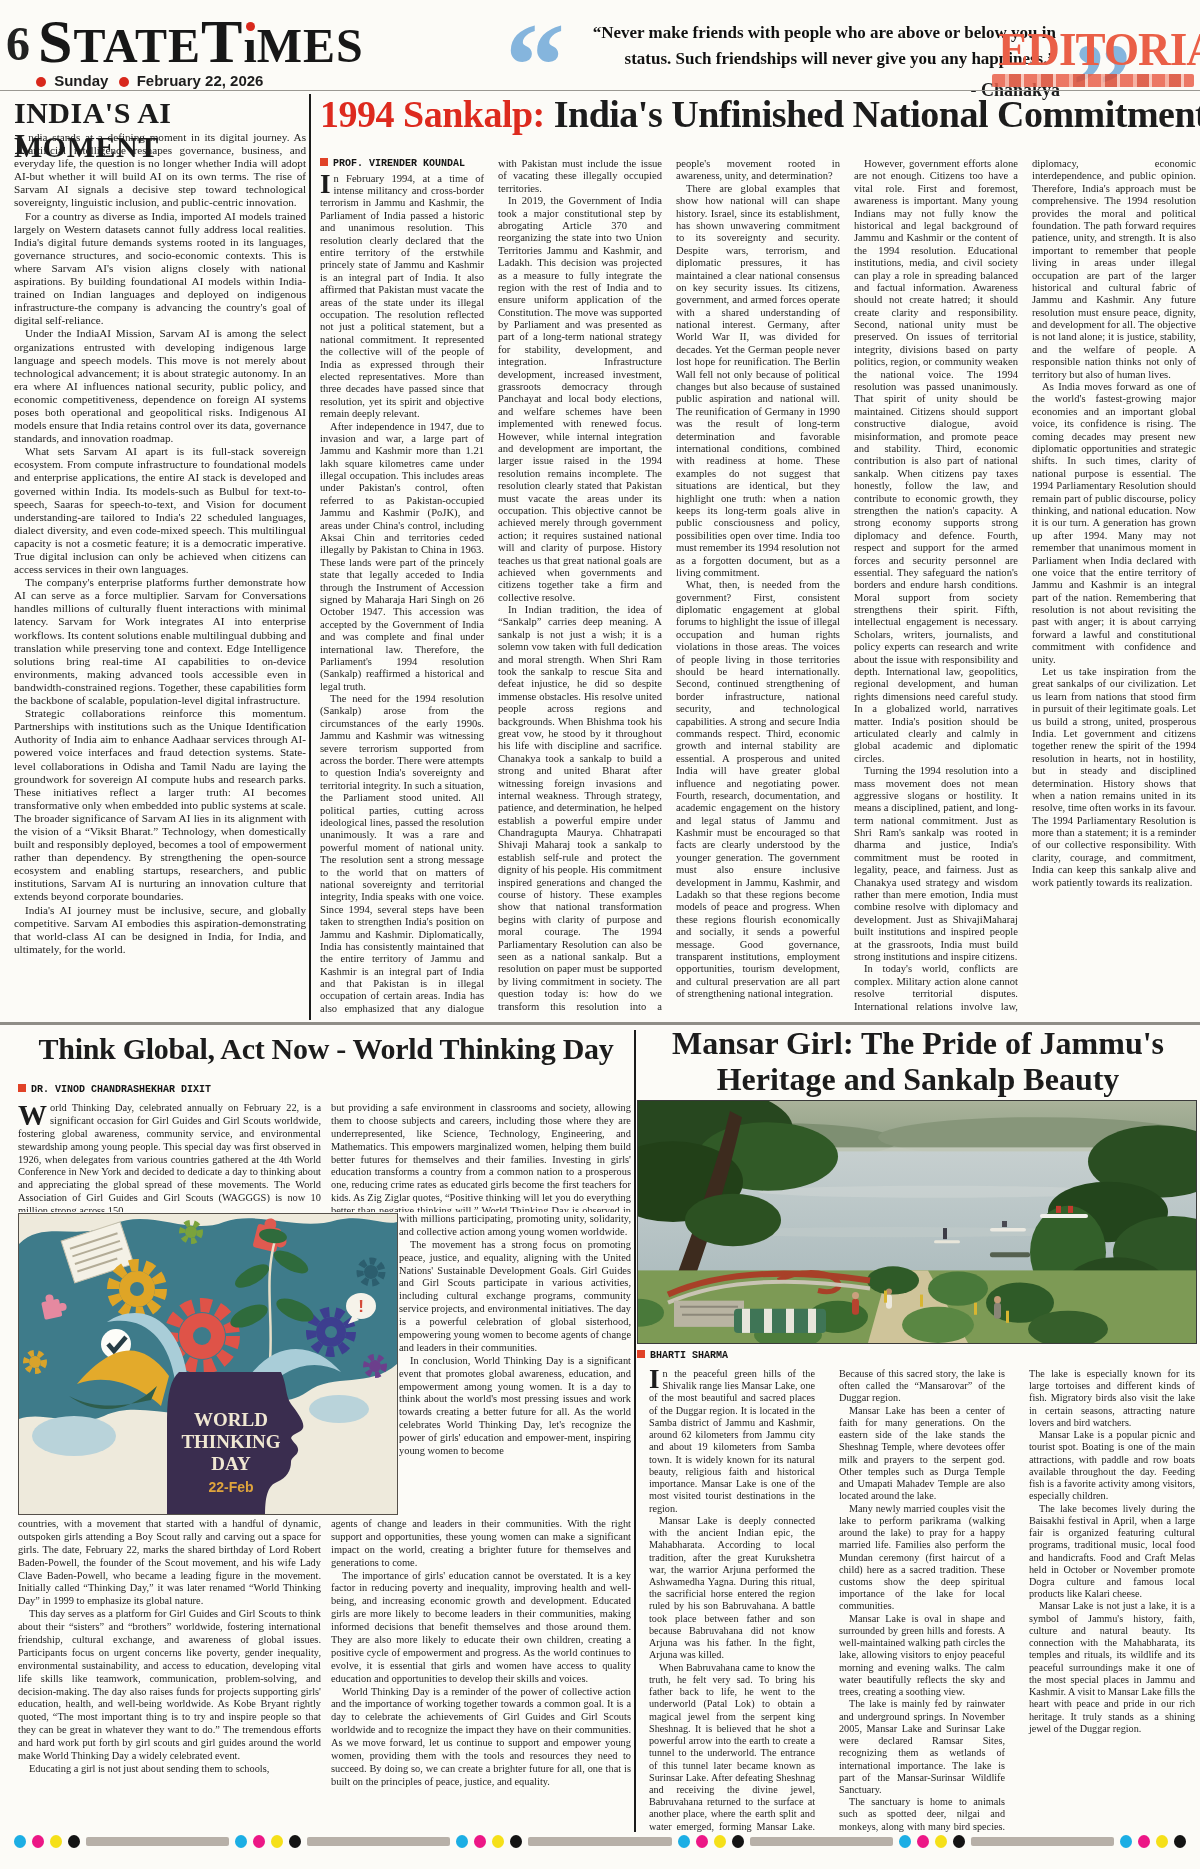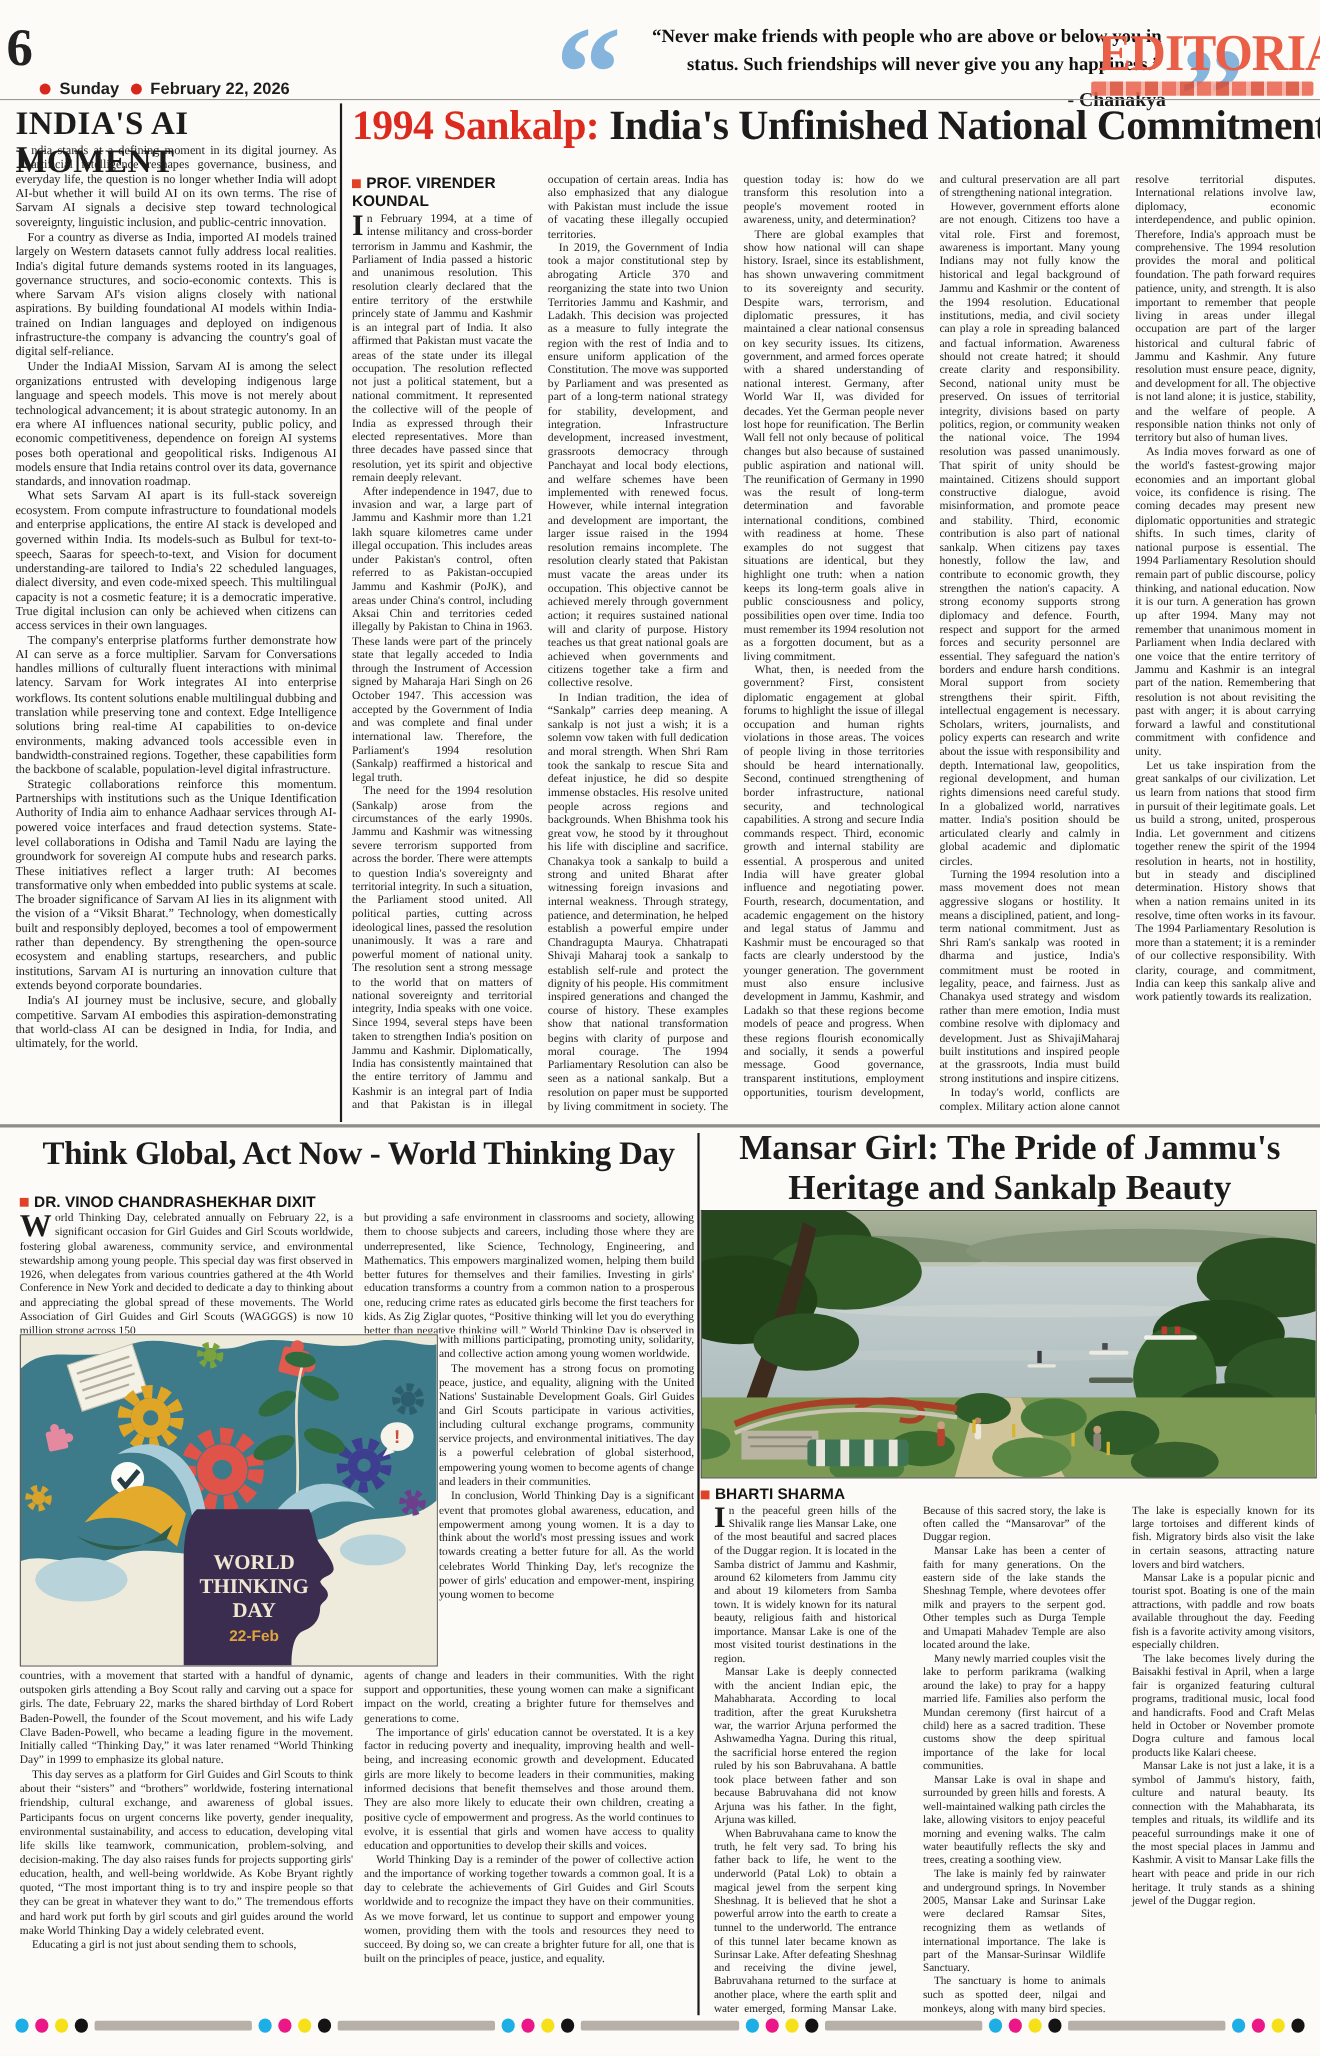--- a/index.html
+++ b/index.html
@@ -76,6 +76,9 @@
 
   <div class="pageno">6</div>
 
+  <div class="masthead">
+    <span class="m-big">S</span><span class="m-small">TATE</span><span class="m-big">T</span><span class="m-i">ı</span><span class="m-small">MES</span>
+  </div>
 
   <div class="dateline">
     <span class="reddot"></span>

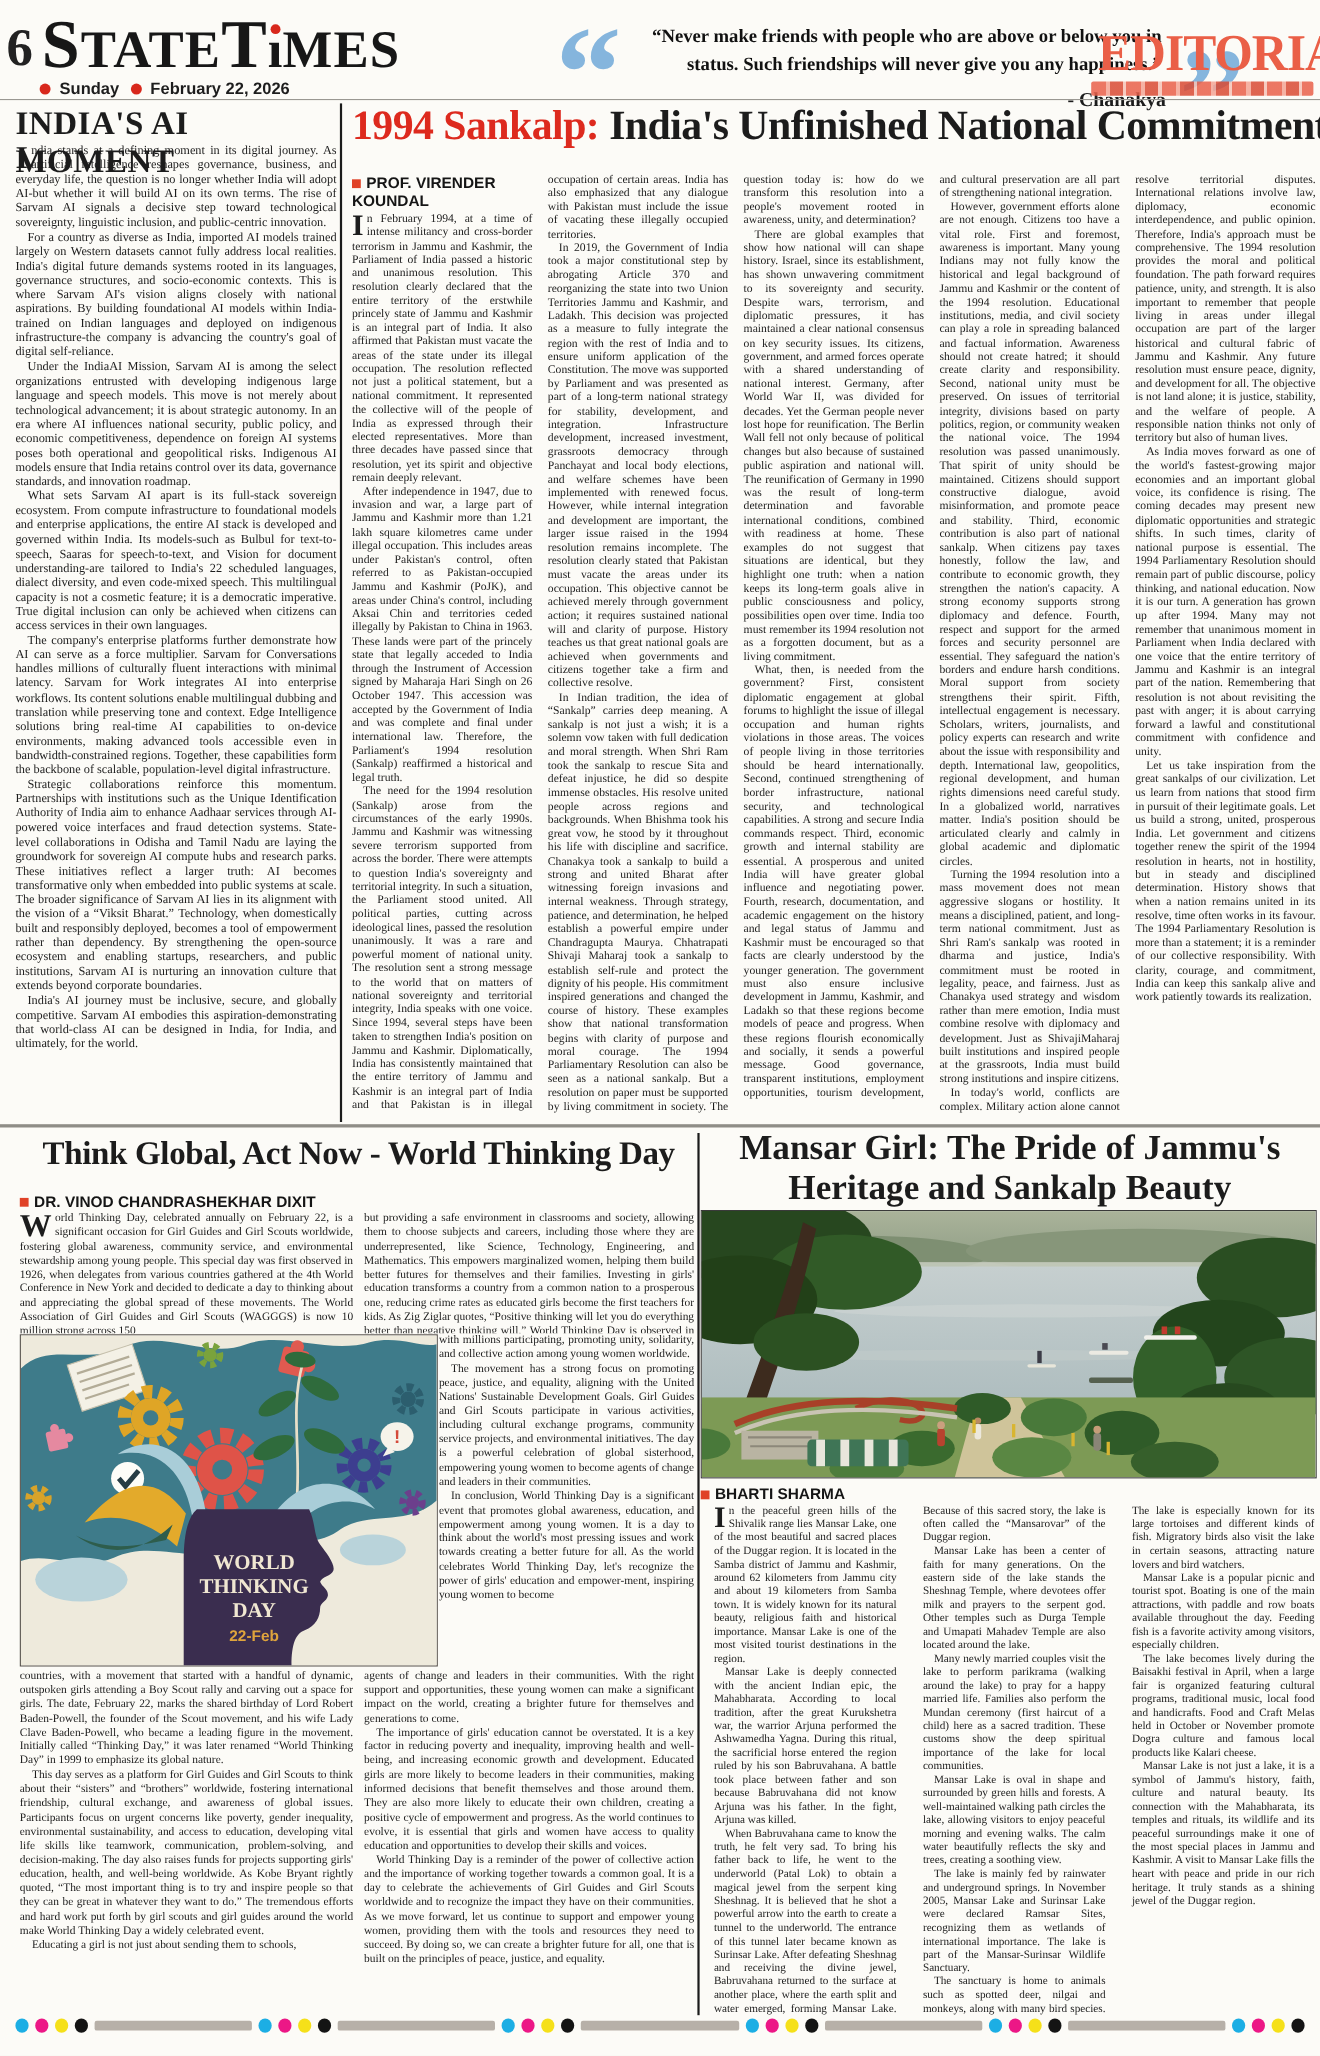--- a/index.html
+++ b/index.html
@@ -29,7 +29,7 @@
   .body-block p:first-child{text-indent:0;}
   .jt{text-align:justify;overflow:hidden;}
   .dropcap p:first-child::first-letter{float:left;font-size:29px;line-height:24px;padding:1px 3px 0 0;font-weight:bold;}
-  .author{font-family:Liberation Sans, sans-serif;font-weight:bold;font-size:14px;color:#151515;margin:0 0 3px 0;}
+  .author{font-family:Liberation Mono, monospace;font-weight:bold;font-size:10px;color:#151515;margin:0 0 3px 0;}
   .sq{display:inline-block;width:8px;height:8px;background:#e04227;margin-right:5px;}
   
   .ai-head{position:absolute;left:14px;top:96px;width:292px;text-align:left;font-size:30px;font-weight:bold;letter-spacing:.5px;font-family:Liberation Serif, serif;}

